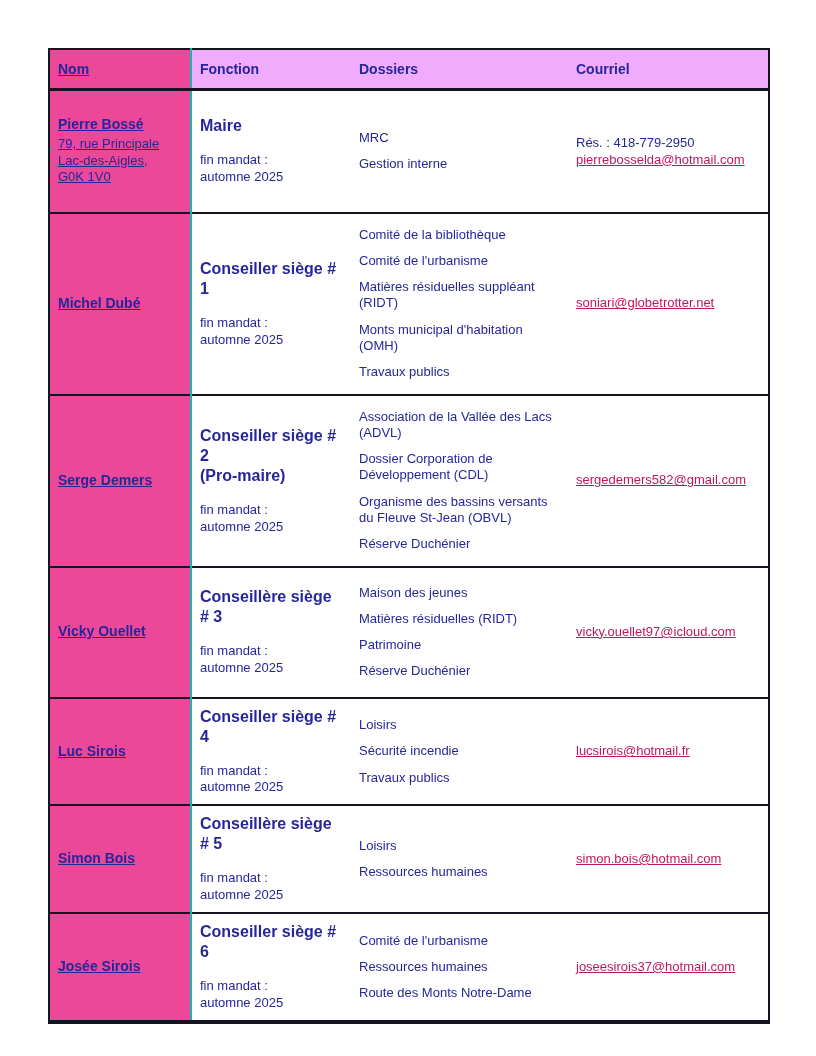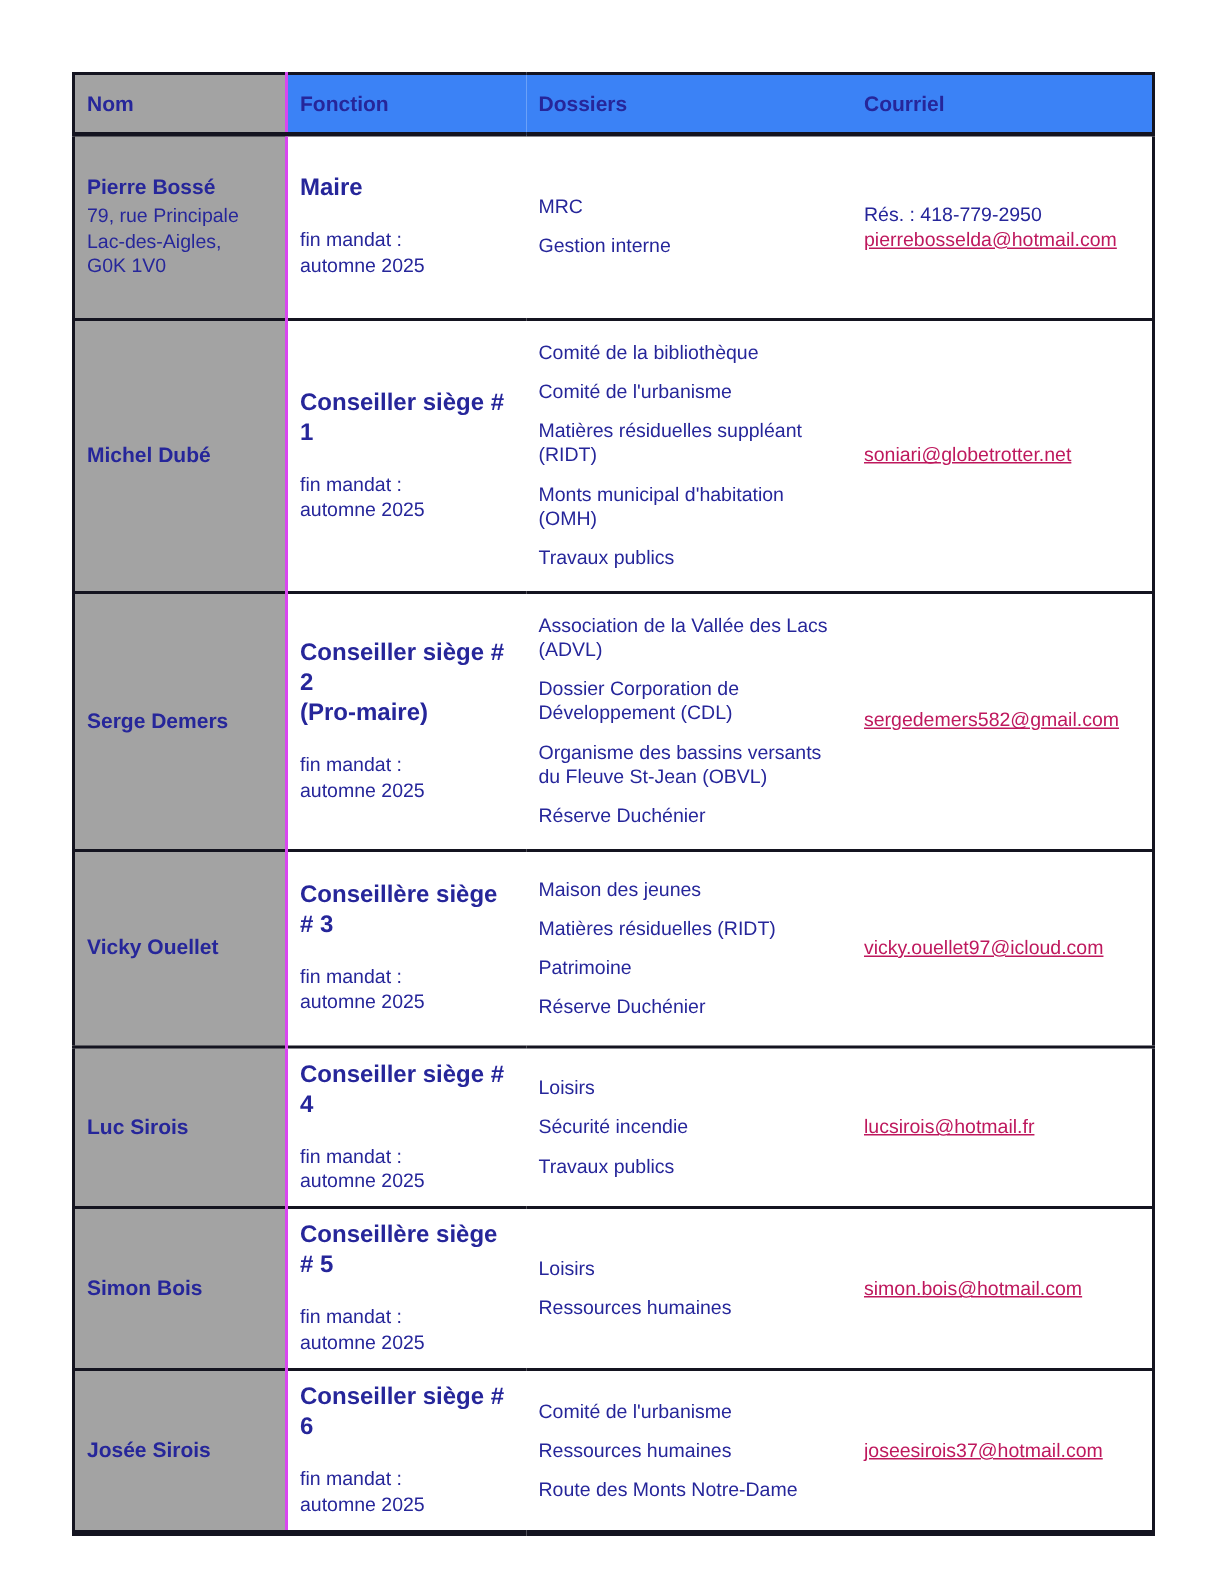--- a/index.html
+++ b/index.html
@@ -39,8 +39,9 @@
     background: #3b82f6;
   }
   th.c1, td.c1 {
-    background: #a3a3a3;
-    border-right: 2px solid #d946ef;
+    background: #ec4899;
+    border-right: 2px solid #14b8a6;
+    text-decoration: underline;
   }
   tbody td {
     vertical-align: middle;

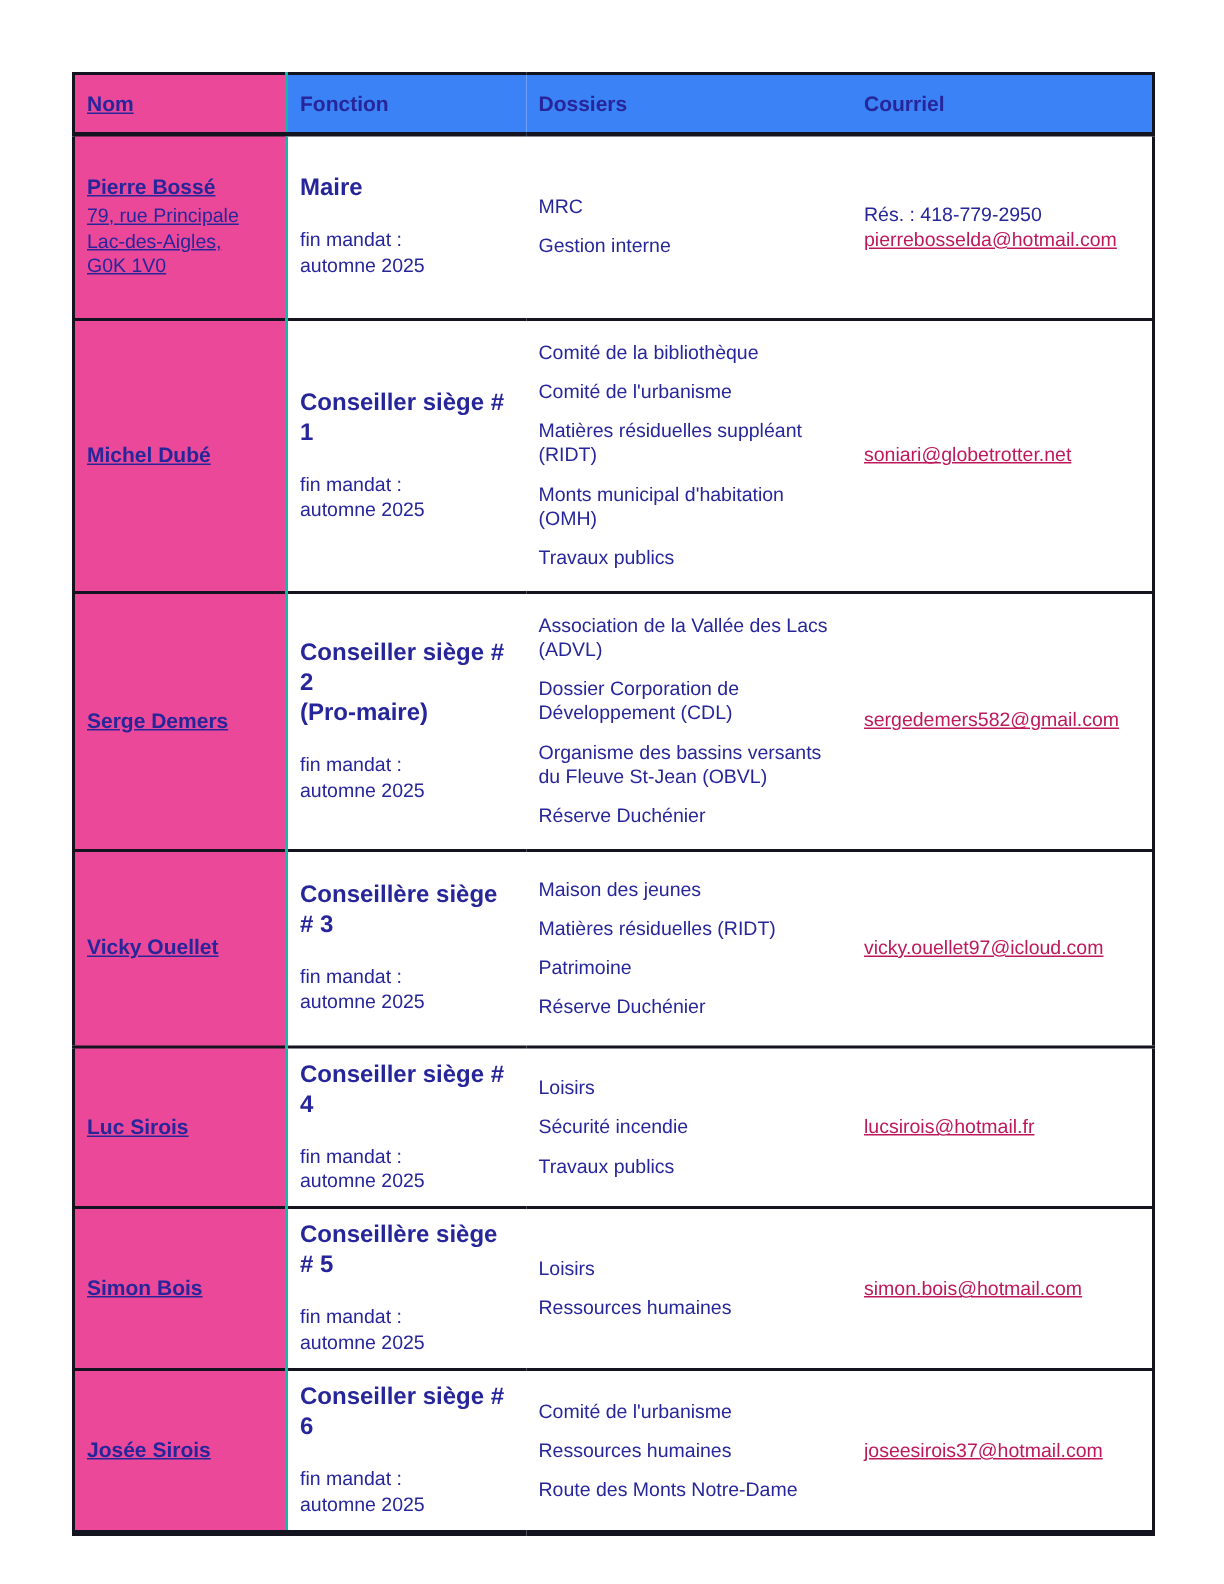--- a/index.html
+++ b/index.html
@@ -36,7 +36,7 @@
     font-weight: bold;
     padding: 2px 8px;
     border-bottom: 3px solid #141420;
-    background: #3b82f6;
+    background: #f0abfc;
   }
   th.c1, td.c1 {
     background: #ec4899;

